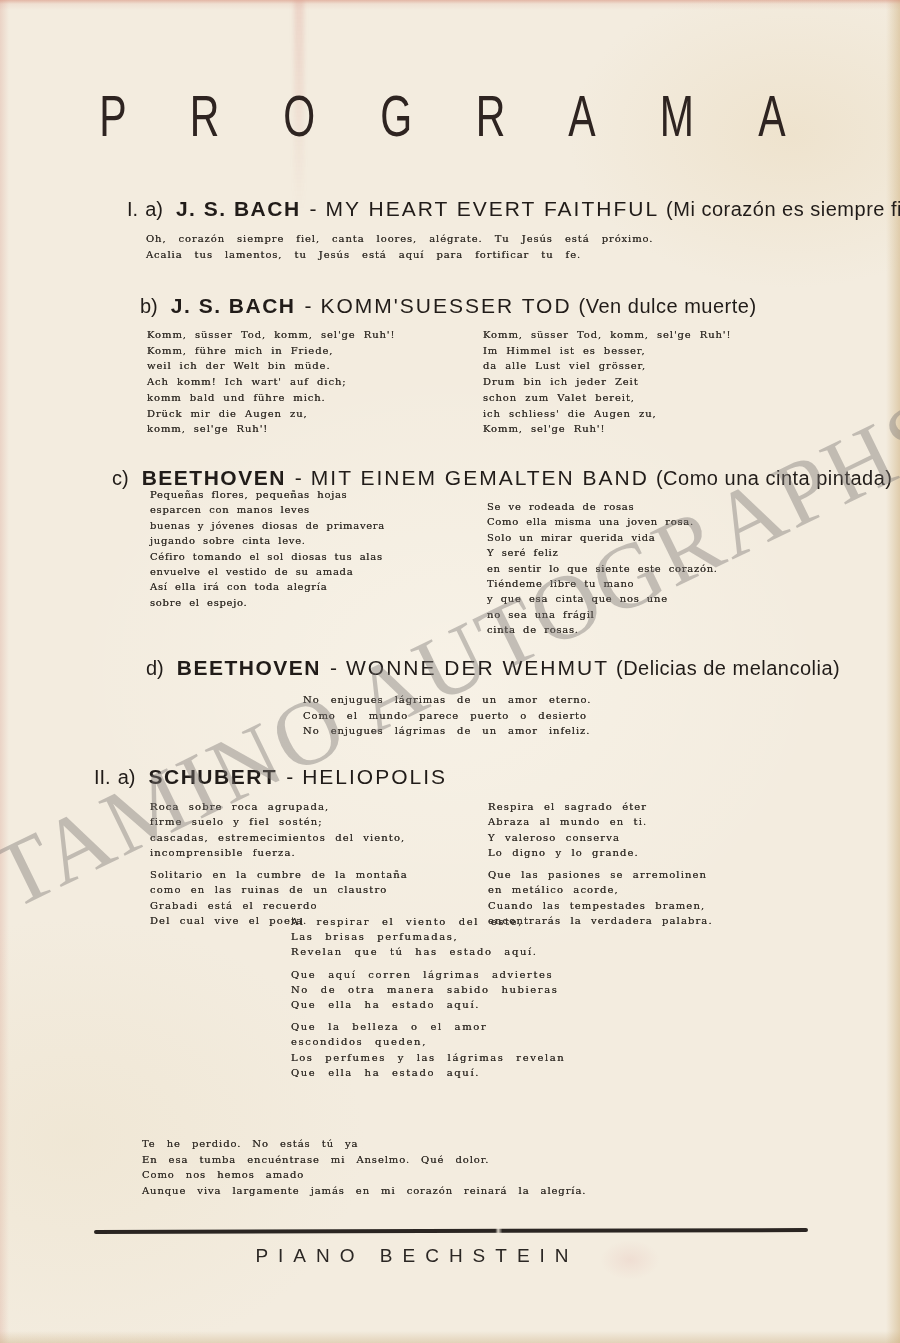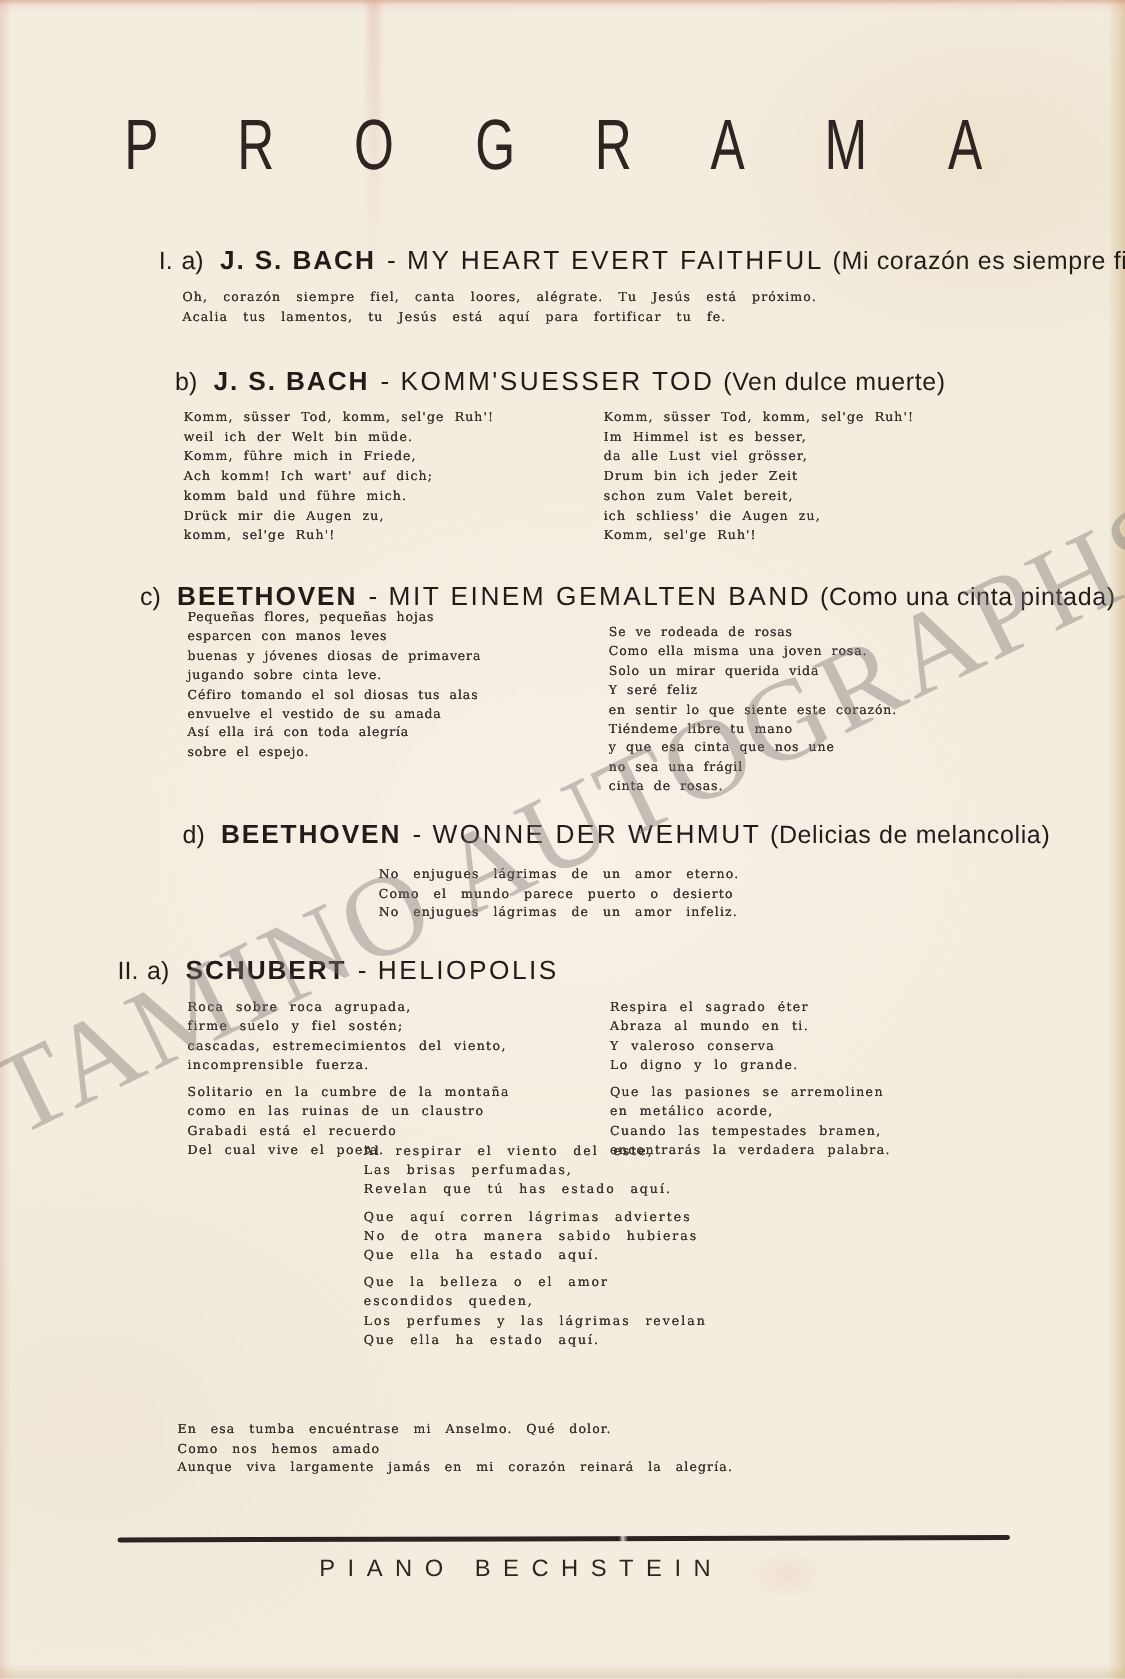--- a/index.html
+++ b/index.html
@@ -104,8 +104,8 @@
     </div>
     <div class="poem block-b" style="left:147px; top:34px">
         <div class="pline">Komm, süsser Tod, komm, sel'ge Ruh'!</div>
+        <div class="pline">Komm, führe mich in Friede,</div>
         <div class="pline">weil ich der Welt bin müde.</div>
-        <div class="pline">Komm, führe mich in Friede,</div>
         <div class="pline">Ach komm! Ich wart' auf dich;</div>
         <div class="pline">komm bald und führe mich.</div>
         <div class="pline">Drück mir die Augen zu,</div>

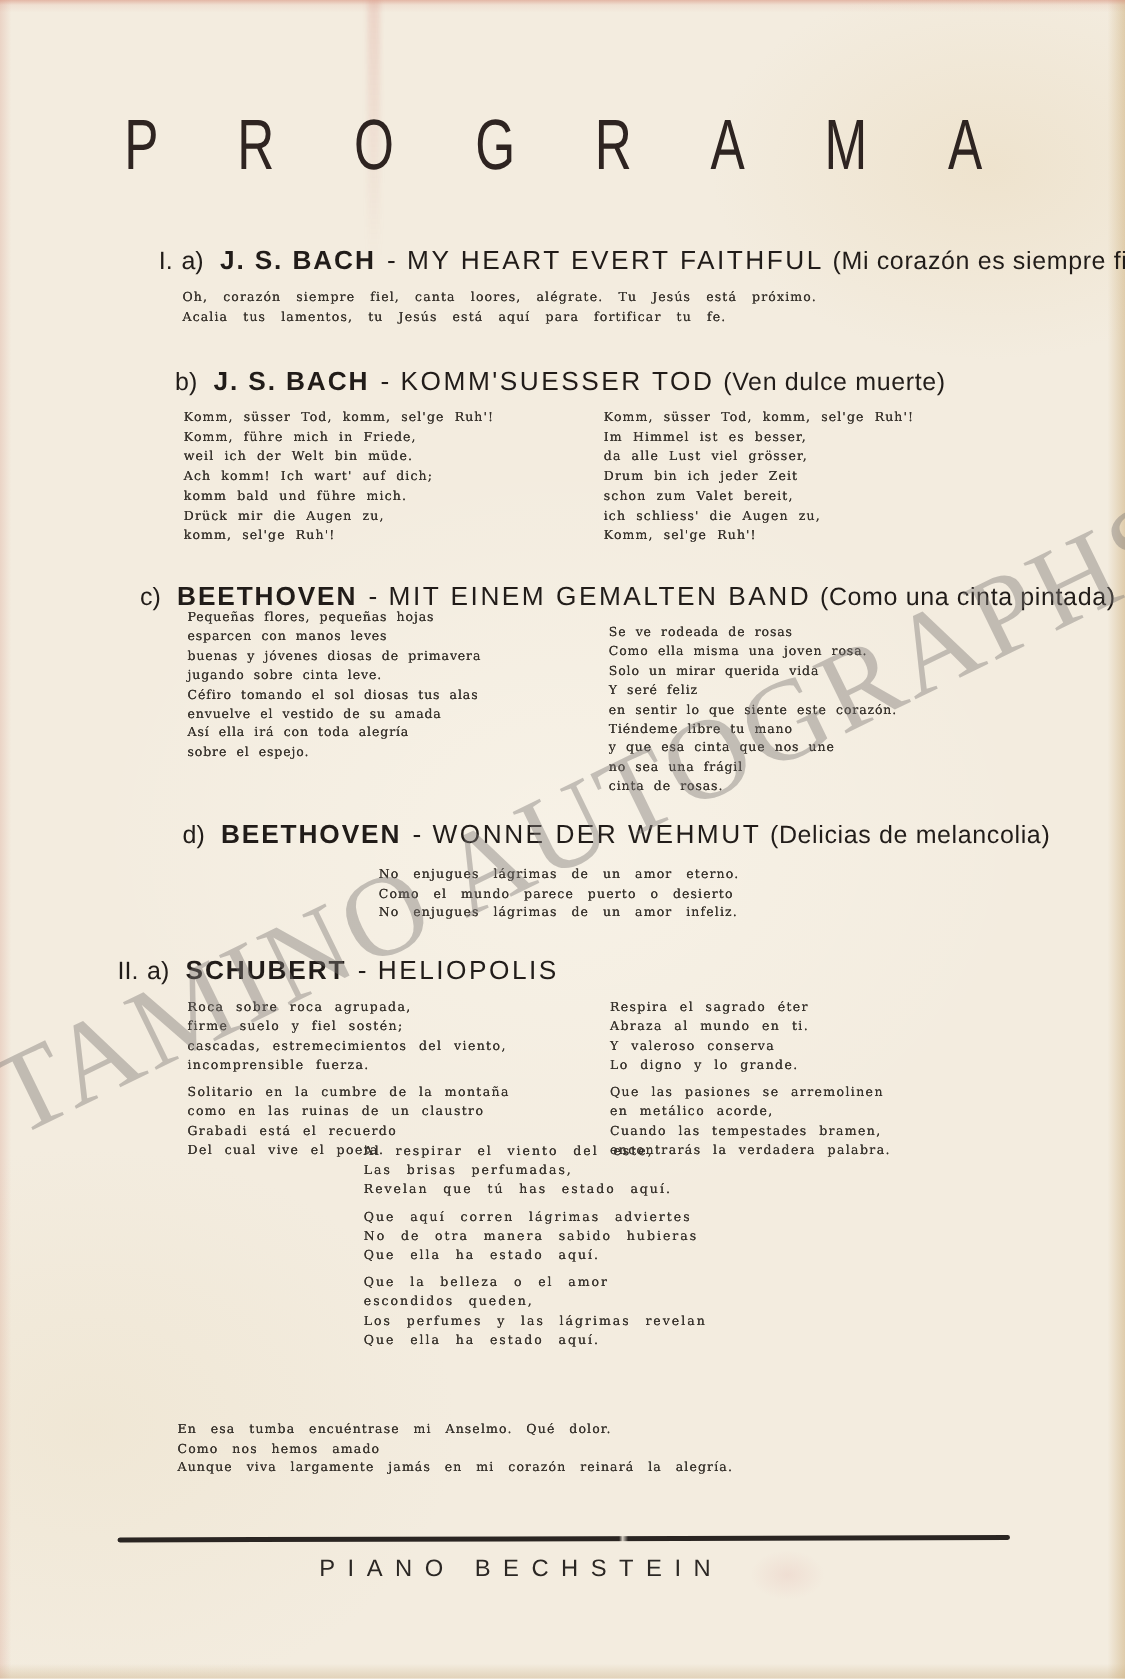--- a/index.html
+++ b/index.html
@@ -214,6 +214,7 @@
 
   <section class="sec" style="top:1100px">
     <div class="poem block-2b" style="left:142px; top:36px">
+        <div class="pline">Te he perdido. No estás tú ya</div>
         <div class="pline">En esa tumba encuéntrase mi Anselmo. Qué dolor.</div>
         <div class="pline">Como nos hemos amado</div>
         <div class="pline">Aunque viva largamente jamás en mi corazón reinará la alegría.</div>

